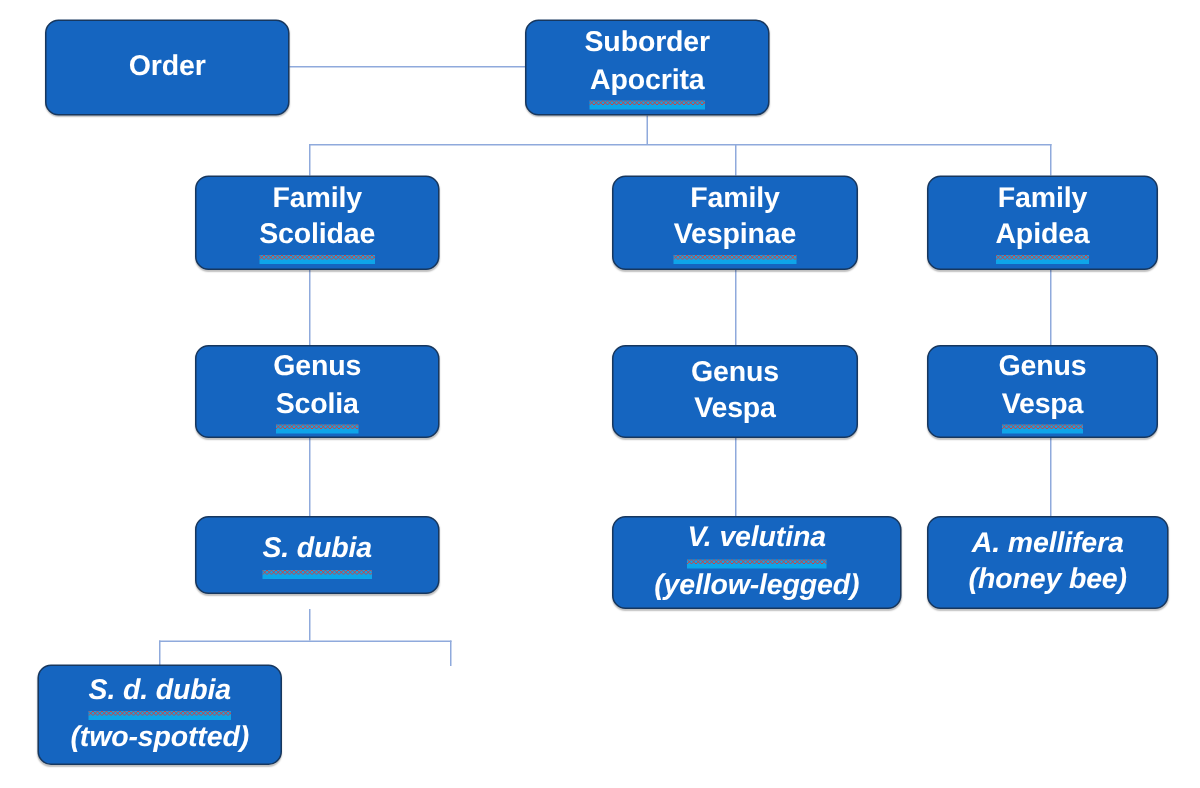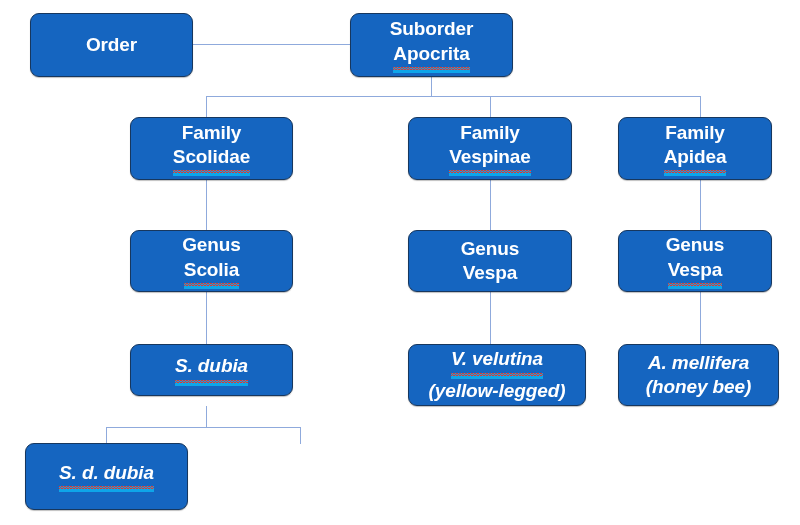--- a/index.html
+++ b/index.html
@@ -143,7 +143,7 @@
     <span class="line1"><span class="sp">S. dubia</span></span>
   </div>
 
-  <div class="node italic" style="left:408px; top:344px; width:178px; height:62px;">
+  <div class="node italic" style="left:408px; top:344px; width:193px; height:62px;">
     <span class="line1"><span class="sp">V. velutina</span></span>
     <span class="line2">(yellow-legged)</span>
   </div>

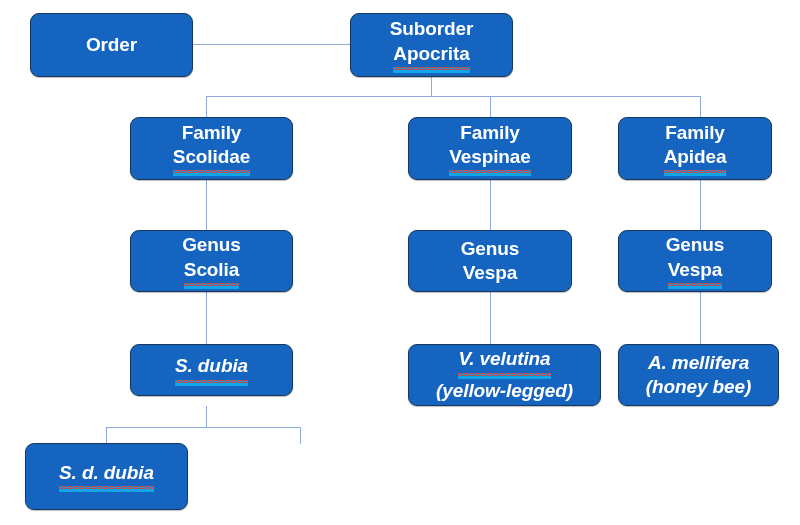--- a/index.html
+++ b/index.html
@@ -155,6 +155,7 @@
 
   <div class="node italic" style="left:25px; top:443px; width:163px; height:67px;">
     <span class="line1"><span class="sp">S. d. dubia</span></span>
+    <span class="line2">(two-spotted)</span>
   </div>
 
 

